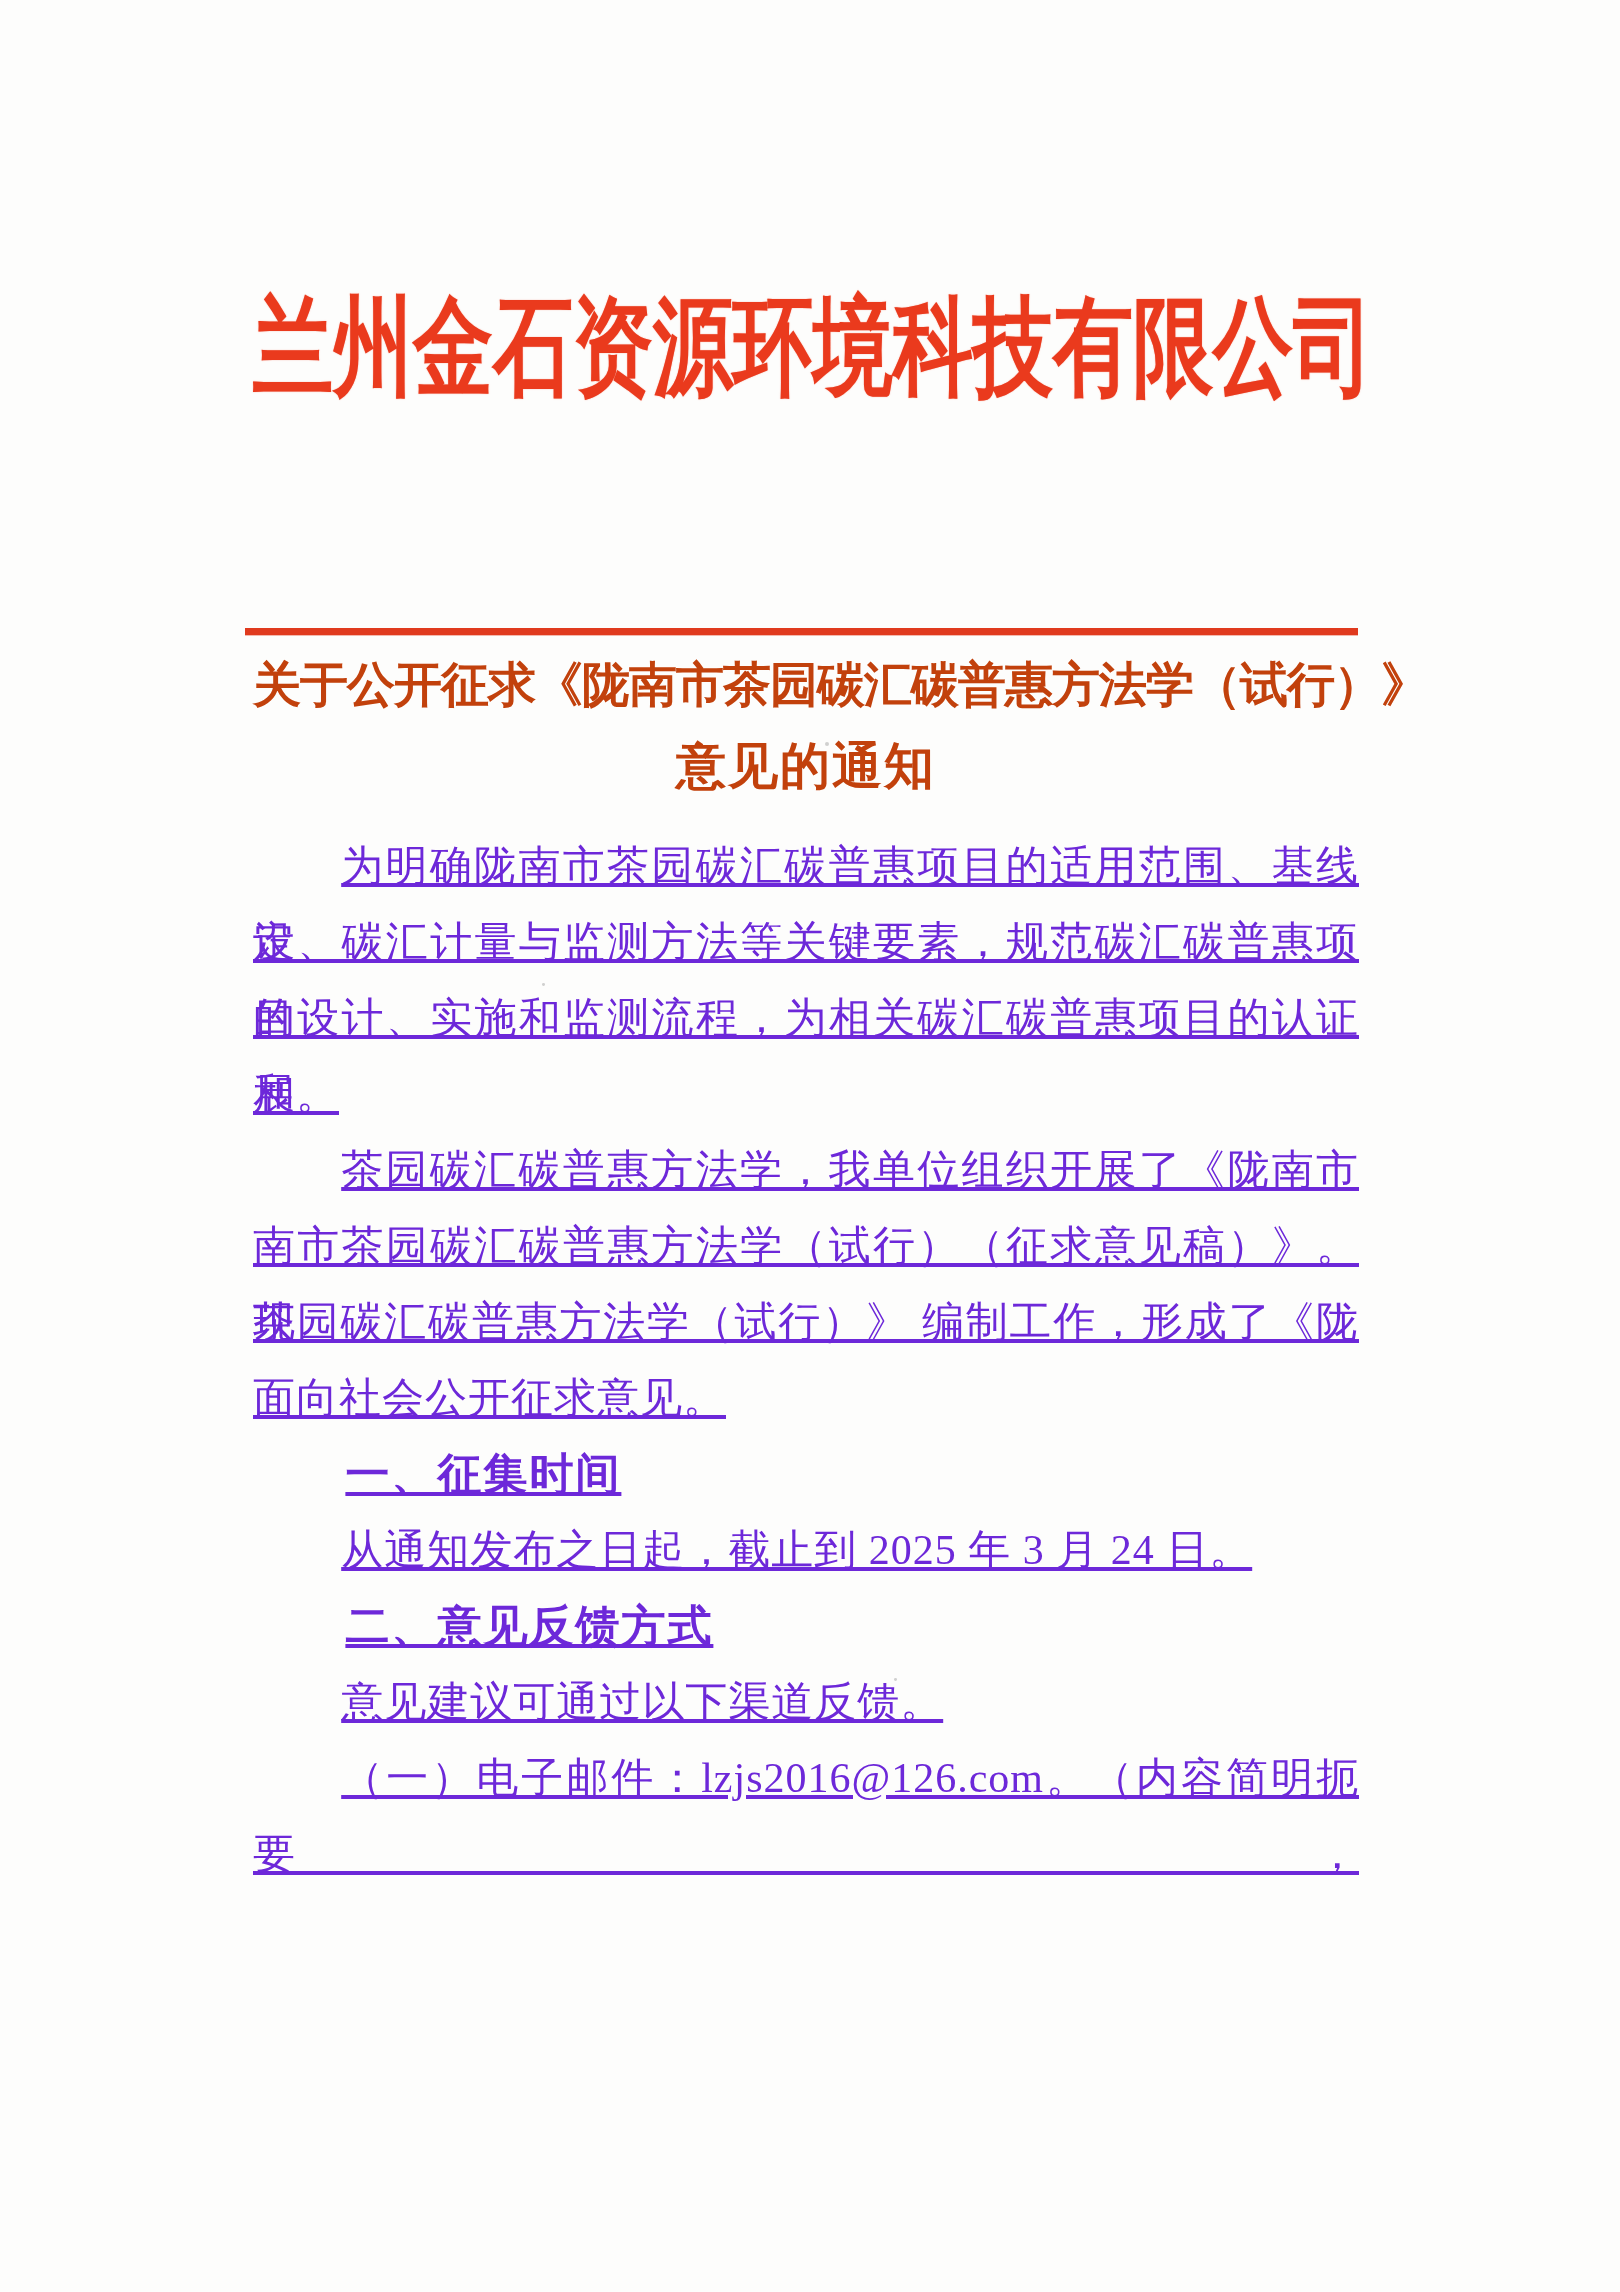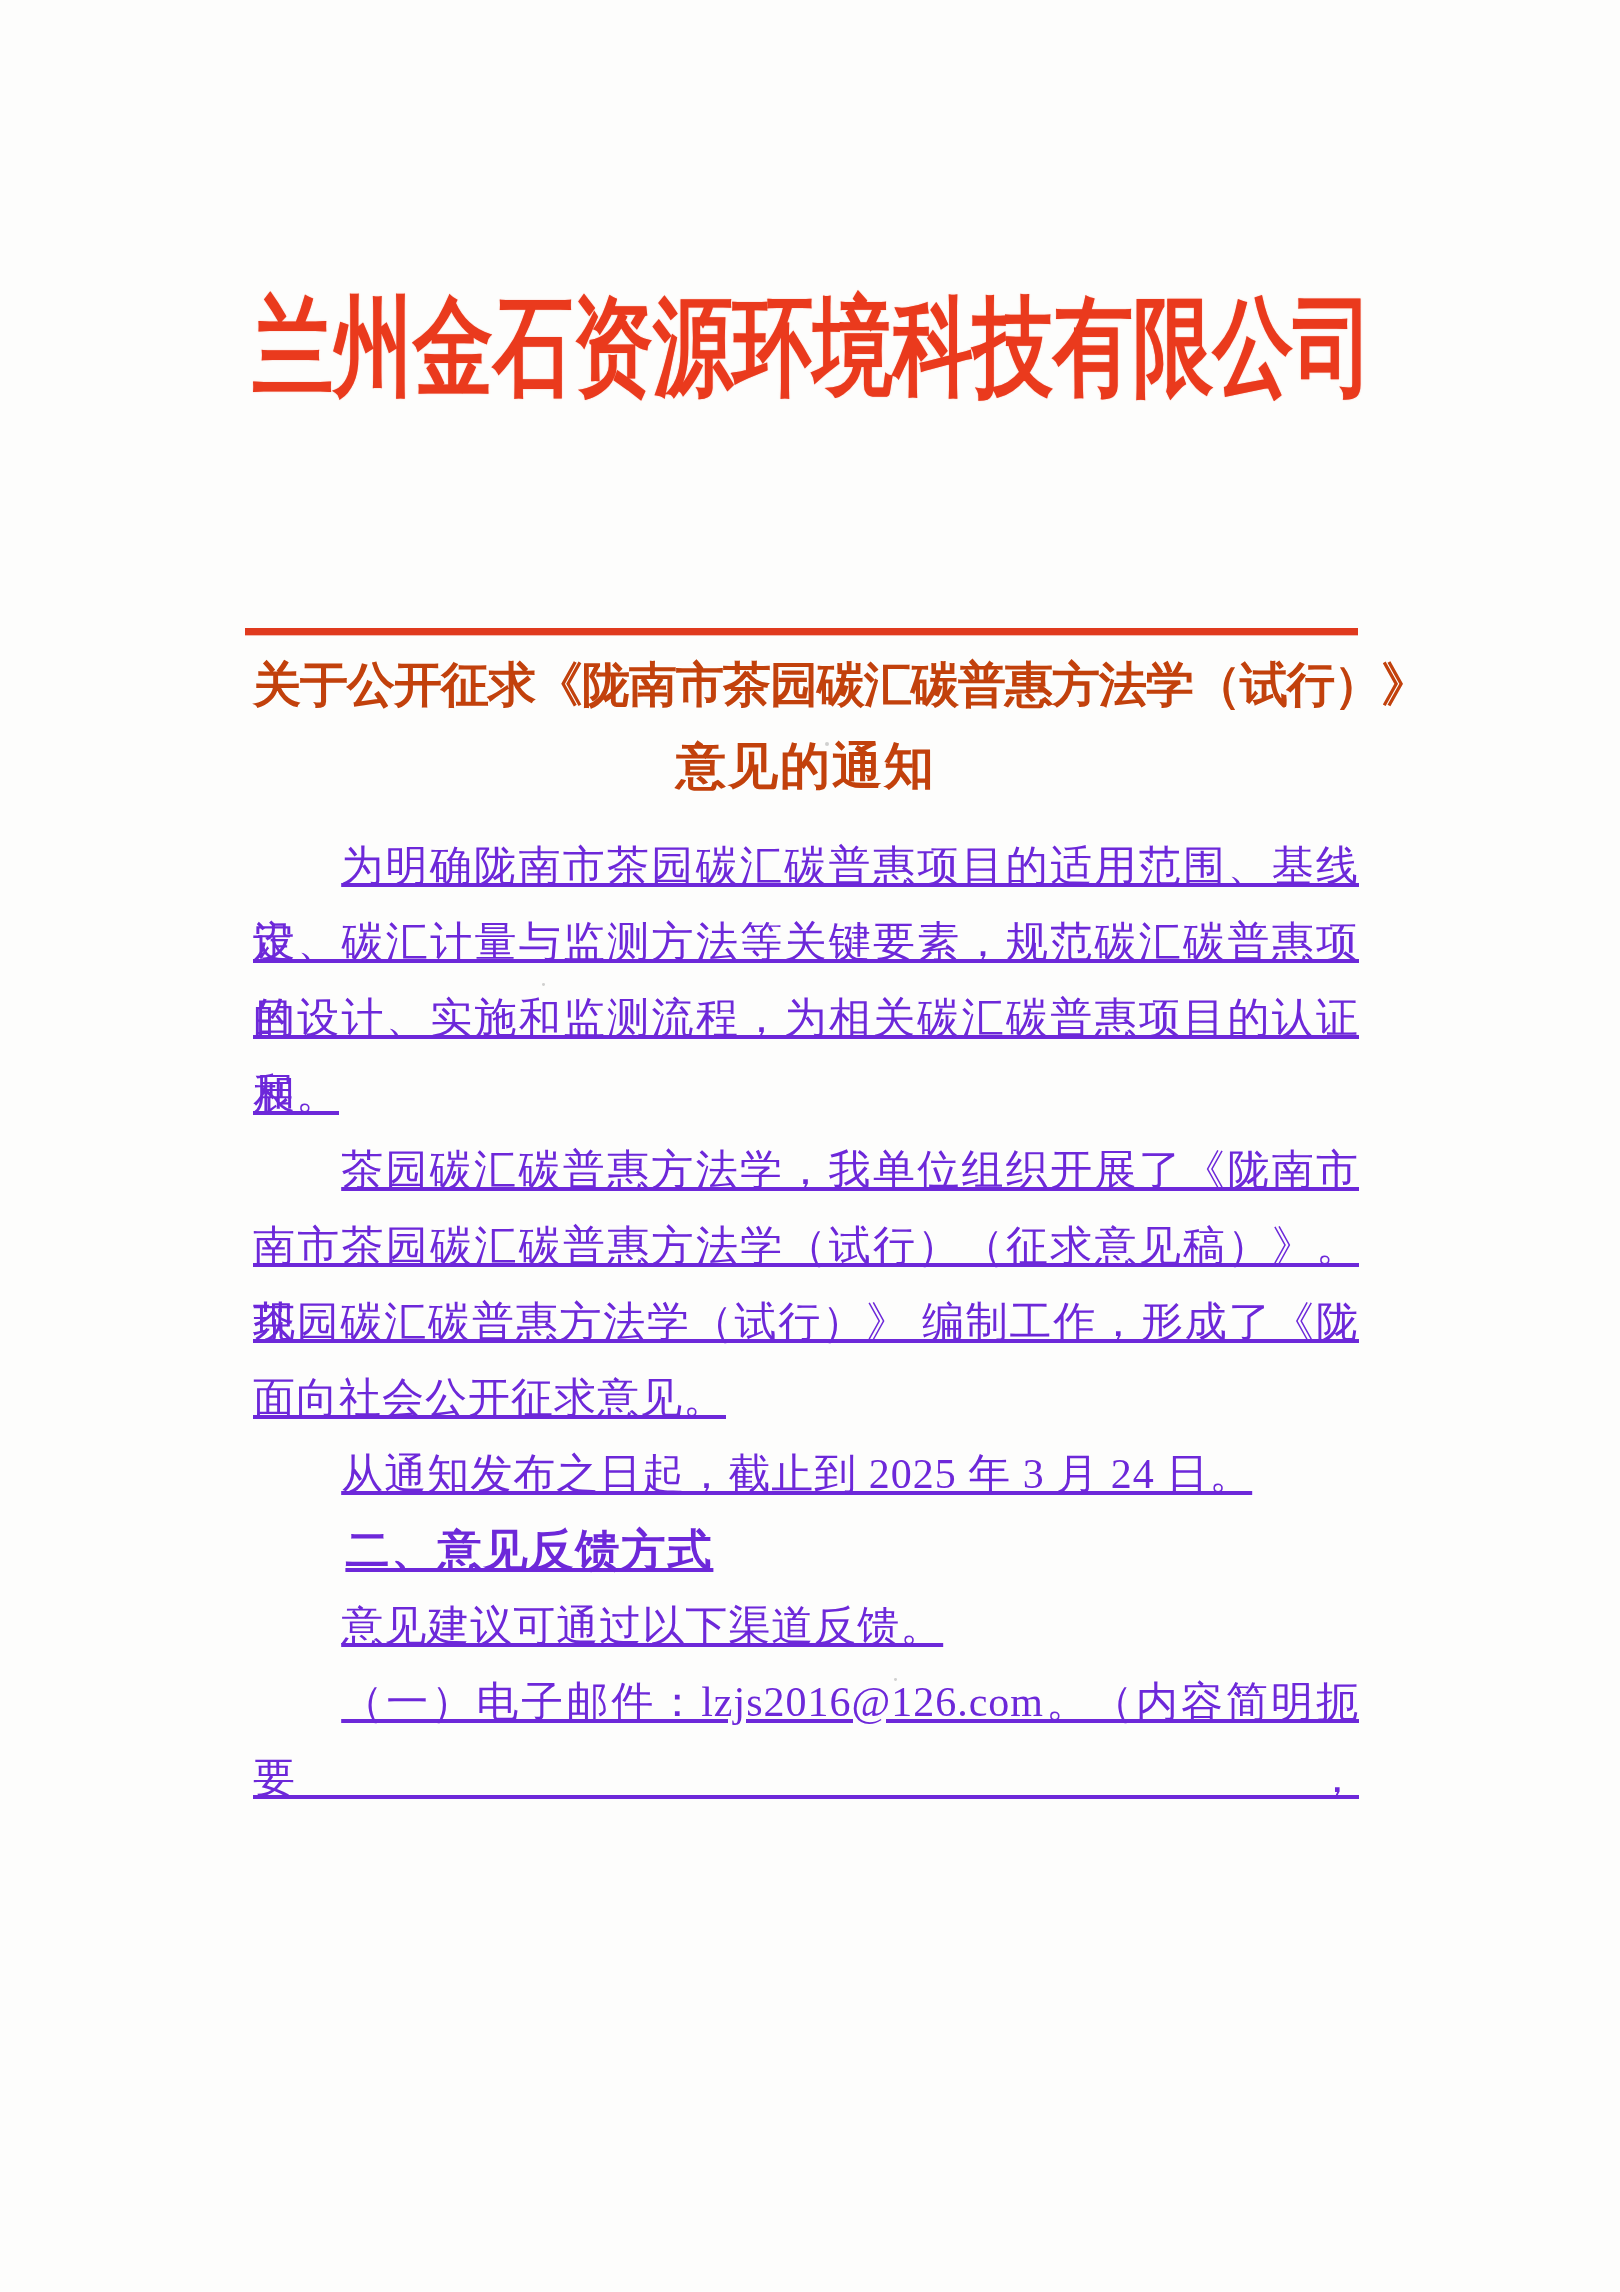--- a/index.html
+++ b/index.html
@@ -104,6 +104,7 @@
       <div class="line j">南市茶园碳汇碳普惠方法学（试行）（征求意见稿）》。现</div>
       <div class="line j">茶园碳汇碳普惠方法学（试行）》 编制工作，形成了《陇</div>
       <div class="line">面向社会公开征求意见。</div>
+      <div class="line heading indent">一、征集时间</div>
       <div class="line indent">从通知发布之日起，截止到 2025 年 3 月 24 日。</div>
       <div class="line heading indent">二、意见反馈方式</div>
       <div class="line indent">意见建议可通过以下渠道反馈。</div>

